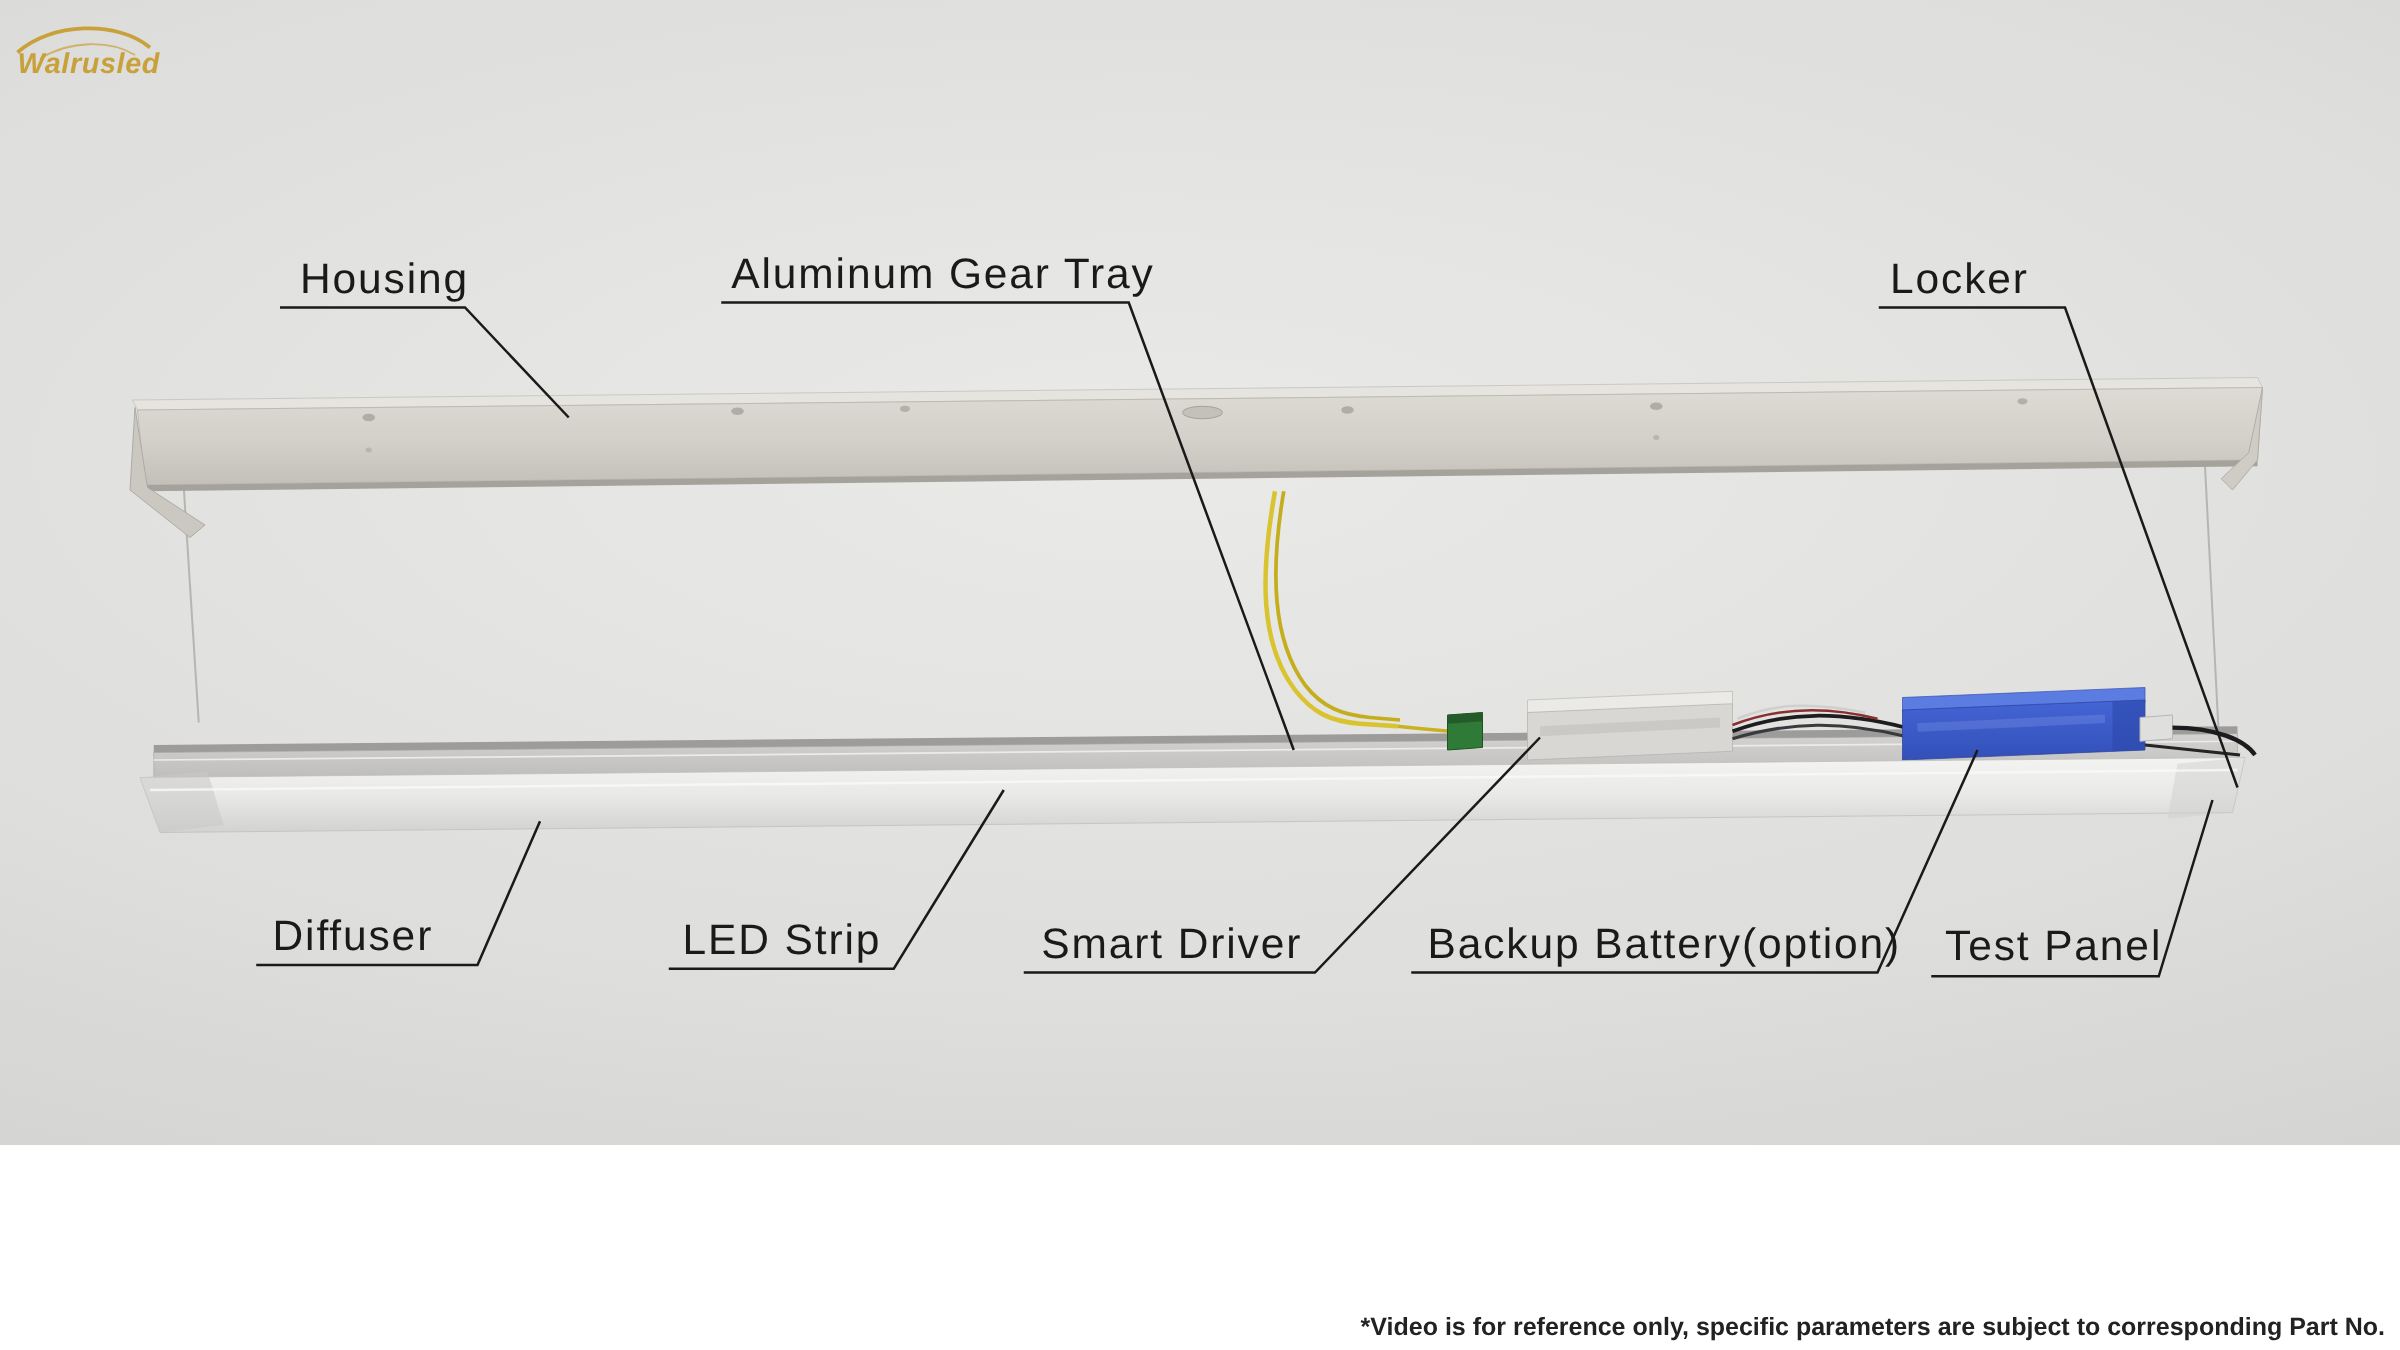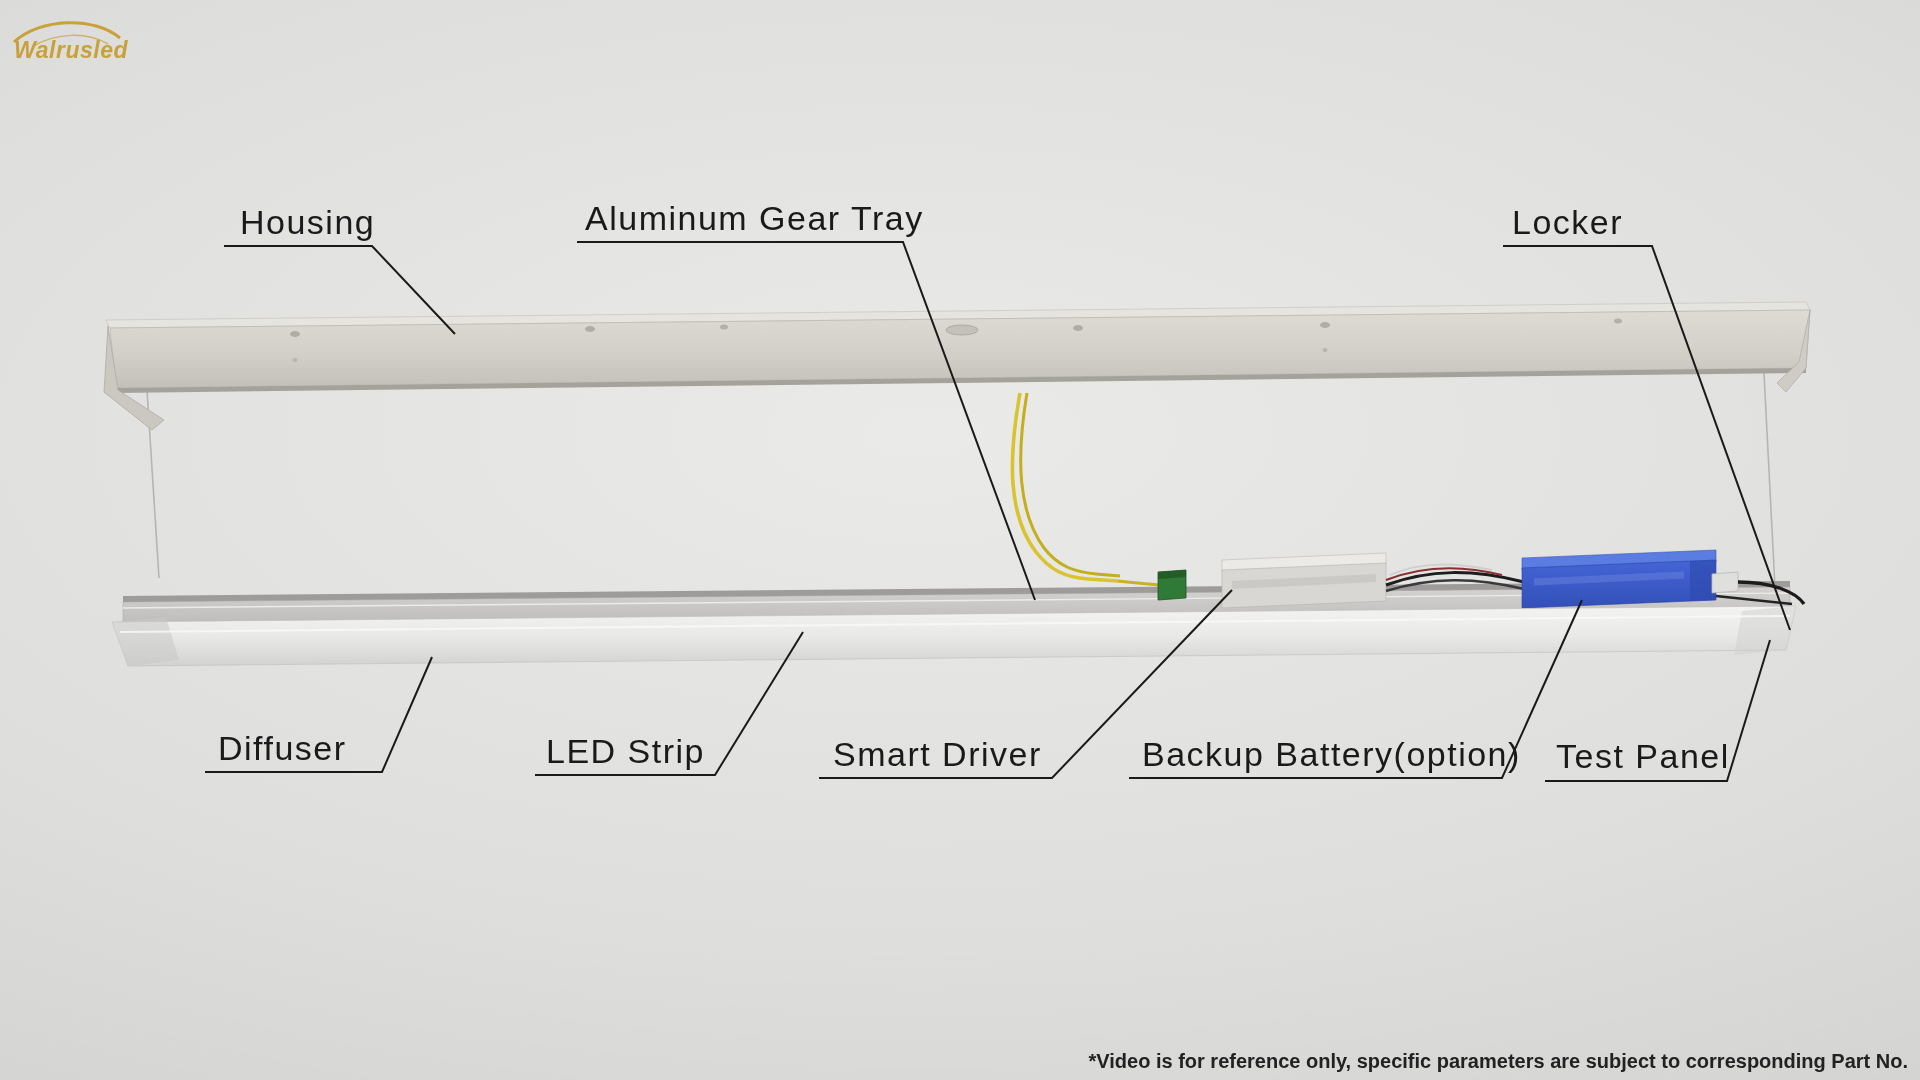--- a/index.html
+++ b/index.html
@@ -8,7 +8,7 @@
     font-family:"Liberation Sans",sans-serif;
   }
   .stage{
-    position:relative;width:1920px;height:1080px;
+    position:relative;width:1920px;height:916px;
     background:radial-gradient(ellipse 120% 95% at 48% 40%, #eaeae8 0%, #dededc 50%, #cbcbc9 100%);
   }
   svg{position:absolute;left:0;top:0;}

